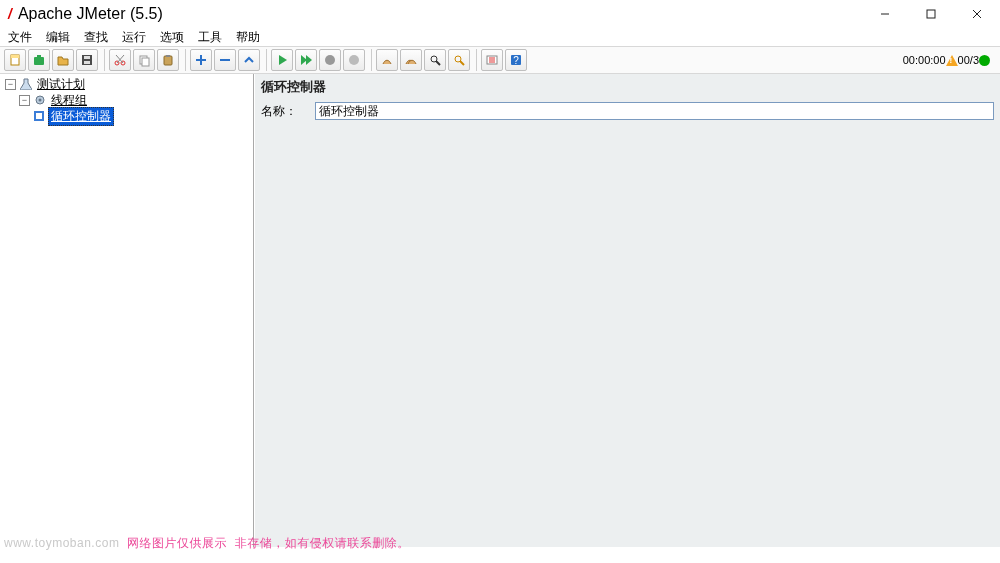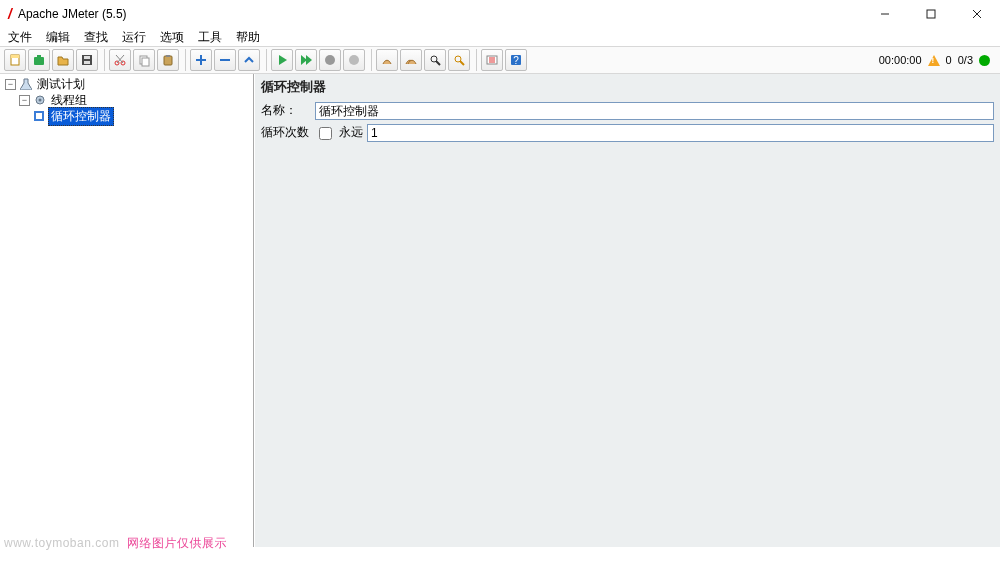--- a/index.html
+++ b/index.html
@@ -6,7 +6,7 @@
   body { margin: 0; width: 1000px; height: 563px; background: #fff; font-size: 12px; color: #000; overflow: hidden; position: relative; }
   .titlebar { height: 28px; display: flex; align-items: center; background: #fff; }
   .titlebar .app-icon { margin: 0 6px 0 8px; color: #d00; font-style: italic; font-size: 14px; font-weight: bold; }
-  .titlebar .title { flex: 0 0 auto; font-size: 12px; }
+  .titlebar .title { flex: 0 0 auto; font-size: 16px; }
   .titlebar .spacer { flex: 1; }
   .win-btn { width: 46px; height: 28px; display: inline-flex; align-items: center; justify-content: center; color: #333; }
   .win-btn svg { stroke: #222; }

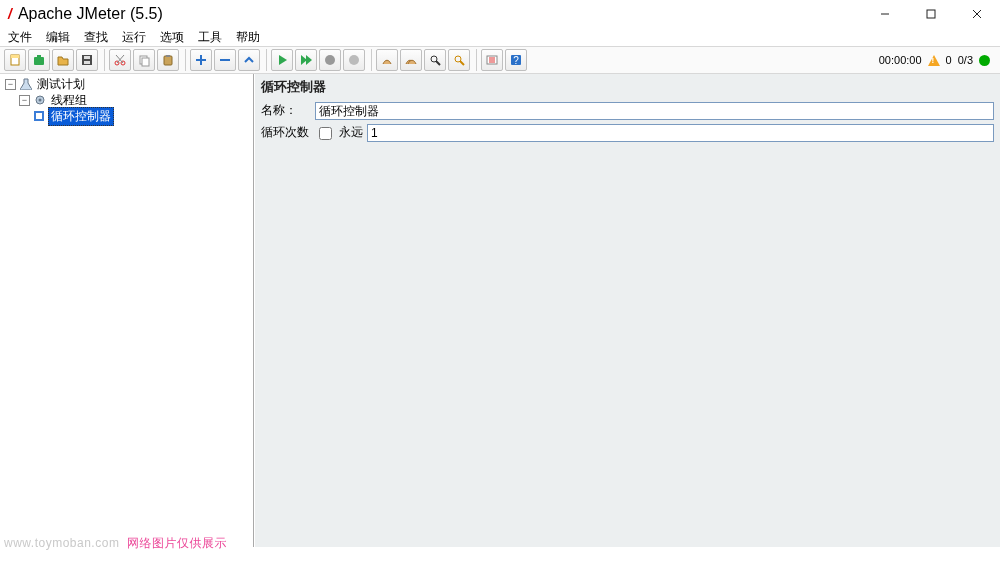--- a/index.html
+++ b/index.html
@@ -15,7 +15,7 @@
   .toolbar { height: 28px; border-top: 1px solid #d8d8d8; border-bottom: 1px solid #d8d8d8; display: flex; align-items: center; padding: 0 4px; background: #fafafa; }
   .tbtn { width: 22px; height: 22px; border: 1px solid #bfbfbf; border-radius: 2px; margin-right: 2px; display: inline-flex; align-items: center; justify-content: center; background: linear-gradient(#fdfdfd,#ececec); }
   .tsep { width: 1px; height: 22px; background: #ccc; margin: 0 4px; }
-  .status-right { margin-left: auto; display: flex; align-items: center; gap: 6px; padding-right: 6px; font-size: 11px; }
+  .status-right { margin-left: auto; display: flex; align-items: center; padding-right: 6px; font-size: 11px; }
   .warn-tri { width: 0; height: 0; border-left: 6px solid transparent; border-right: 6px solid transparent; border-bottom: 11px solid #f5a623; display:inline-block; position:relative;}
   .warn-tri::after{content:"!";position:absolute;left:-2px;top:1px;font-size:8px;color:#fff;font-weight:bold;}
   .green-dot { width:11px; height:11px; border-radius:50%; background:#0a0; display:inline-block;}

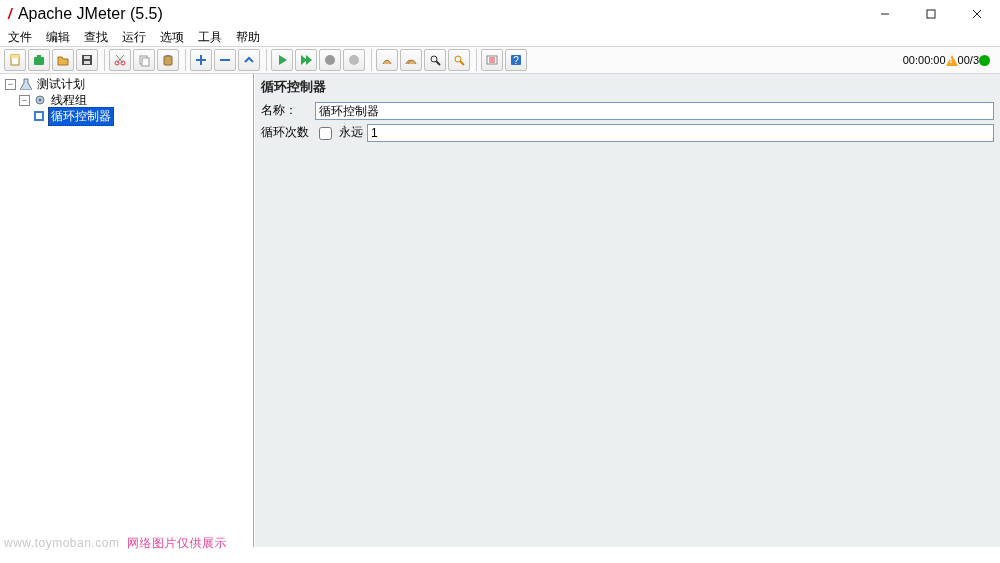--- a/index.html
+++ b/index.html
@@ -25,7 +25,7 @@
   .tree-row { display:flex; align-items:center; height:16px; white-space:nowrap; }
   .twisty { width:11px; height:11px; border:1px solid #888; font-size:9px; line-height:9px; text-align:center; margin:0 3px; color:#555;}
   .node-icon { width:14px; height:14px; margin-right:2px; display:inline-flex; align-items:center; justify-content:center;}
-  .node-label { padding: 0 2px; }
+  .node-label { padding: 0 2px; text-decoration: underline; }
   .node-label.selected { background:#0a5cd8; color:#fff; border:1px dotted #333; }
   .indent1 { padding-left: 14px; }
   .indent2 { padding-left: 30px; }

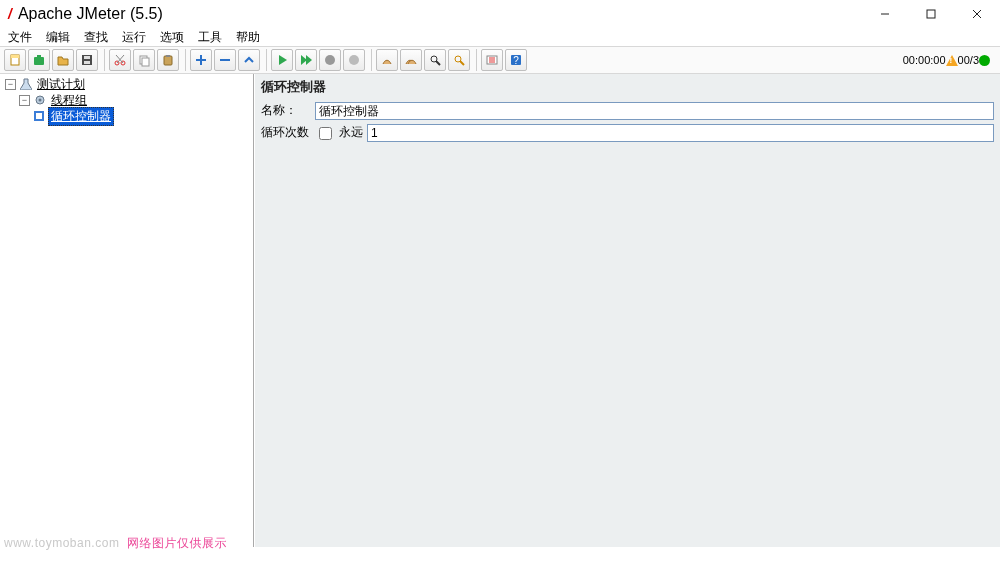--- a/index.html
+++ b/index.html
@@ -31,7 +31,7 @@
   .indent2 { padding-left: 30px; }
   .editor-pane { flex:1; background:#eceff0; display:flex; flex-direction:column; border-left:1px solid #fff;}
   .panel-title { padding:4px 6px; font-size:13px; font-weight:bold; color:#222; }
-  .form-row { display:flex; align-items:flex-start; padding:2px 6px; gap:4px; }
+  .form-row { display:flex; align-items:center; padding:2px 6px; gap:4px; }
   .form-row label { width:50px; text-align:left; font-size:12px; }
   .form-row.wide label{ width:auto; min-width:50px;}
   input[type=text].field { flex:1; height:18px; border:1px solid #7a9abf; padding:0 3px; font-size:12px; background:#fff; }

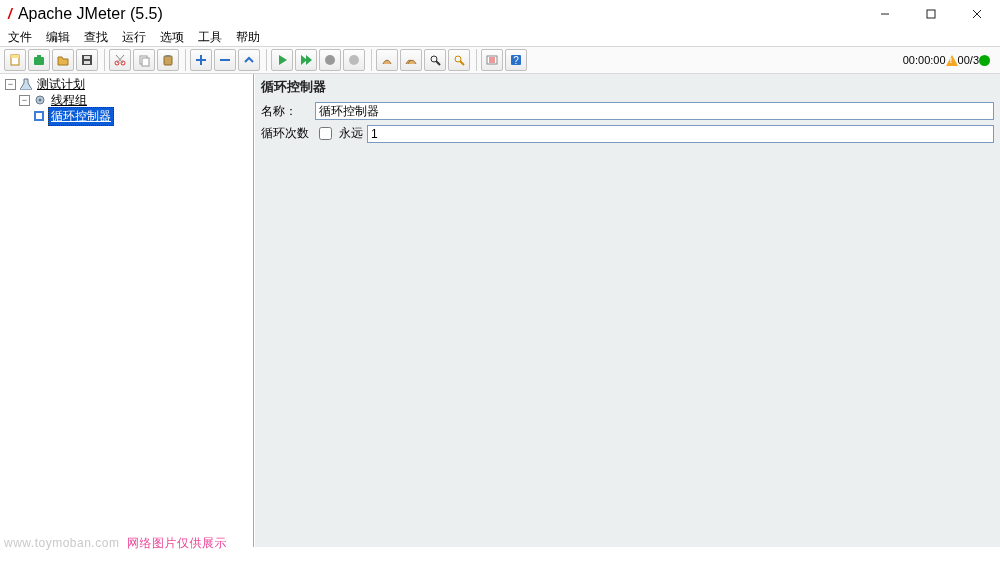--- a/index.html
+++ b/index.html
@@ -248,12 +248,6 @@
       <label>名称：</label>
       <input type="text" class="field" value="循环控制器" style="">
     </div>
-    <div class="form-row wide">
-      <label>循环次数</label>
-      <input type="checkbox" class="cb" style="">
-      <span>永远</span>
-      <input type="text" class="field" value="1" style="">
-    </div>
   </div>
 </div>
 

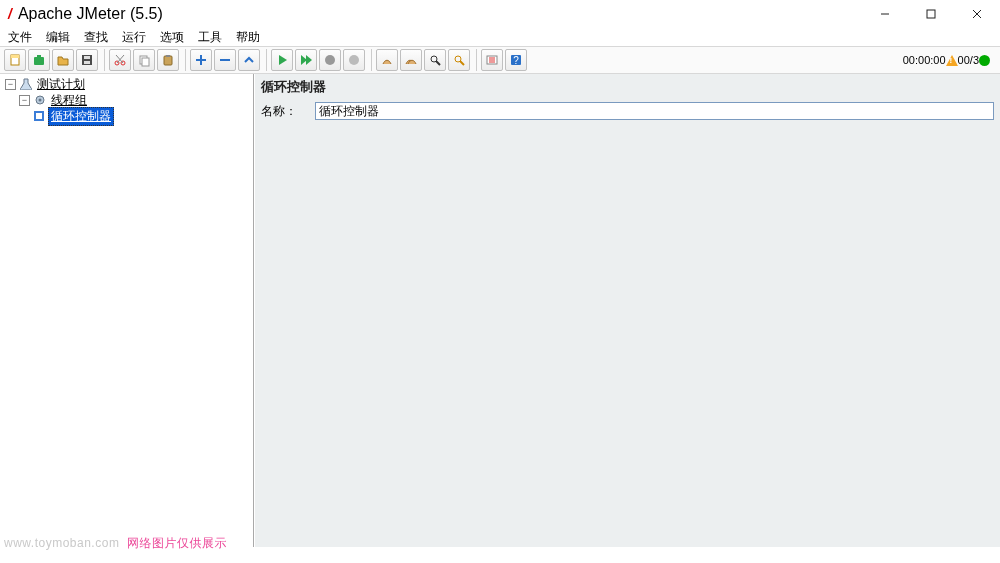--- a/index.html
+++ b/index.html
@@ -254,6 +254,7 @@
 <div class="watermark">
   <span>www.toymoban.com</span>&nbsp;&nbsp;
   <span class="dark">网络图片仅供展示</span>&nbsp;&nbsp;
+  <span class="dark">非存储，如有侵权请联系删除。</span>
 </div>
 
 </body></html>

